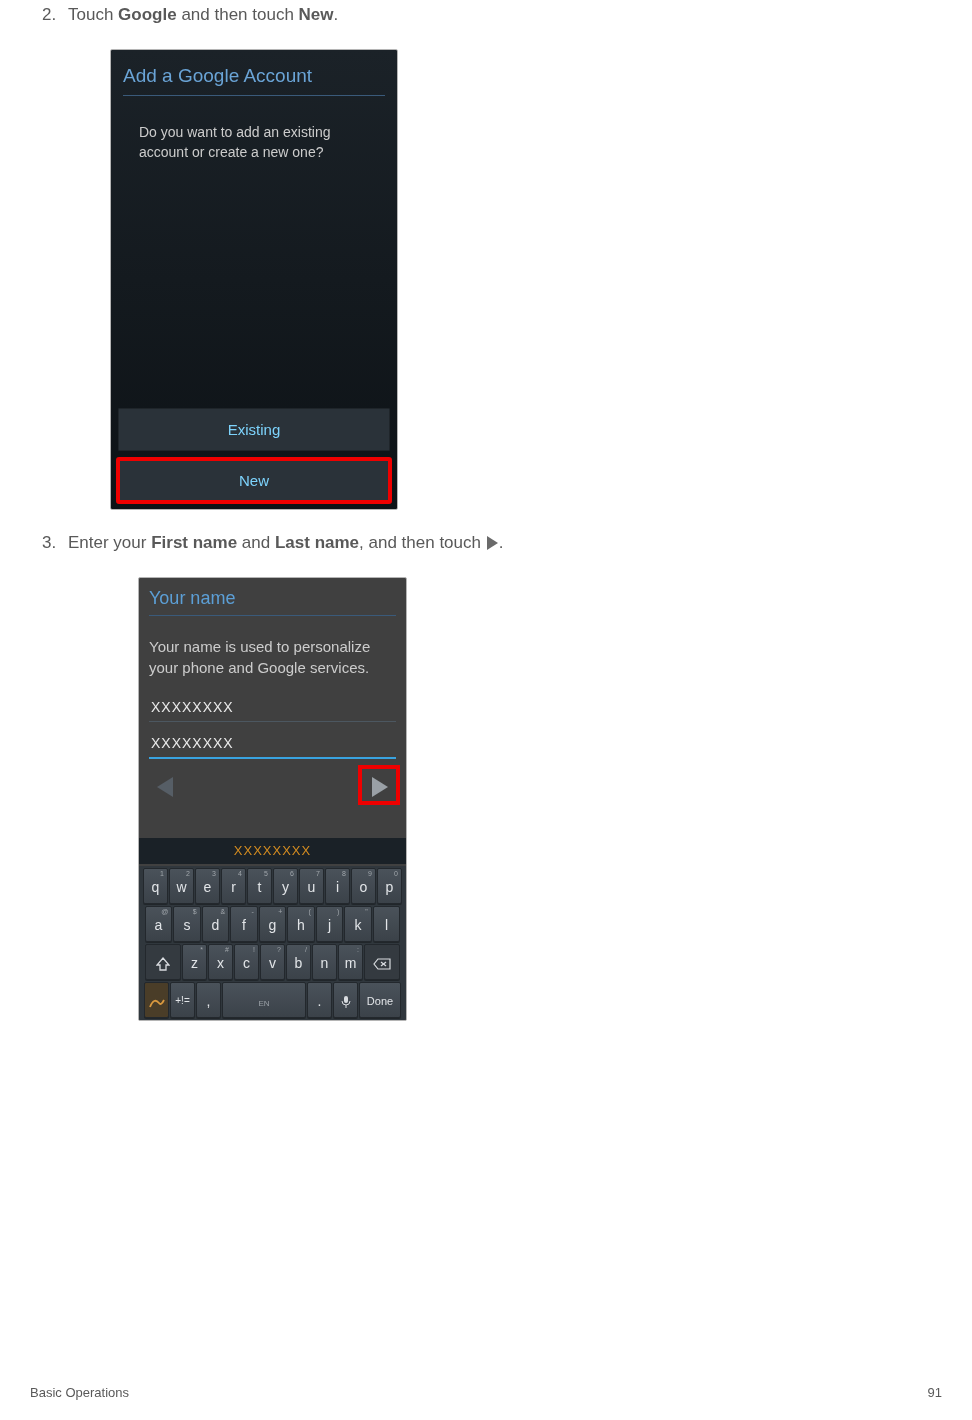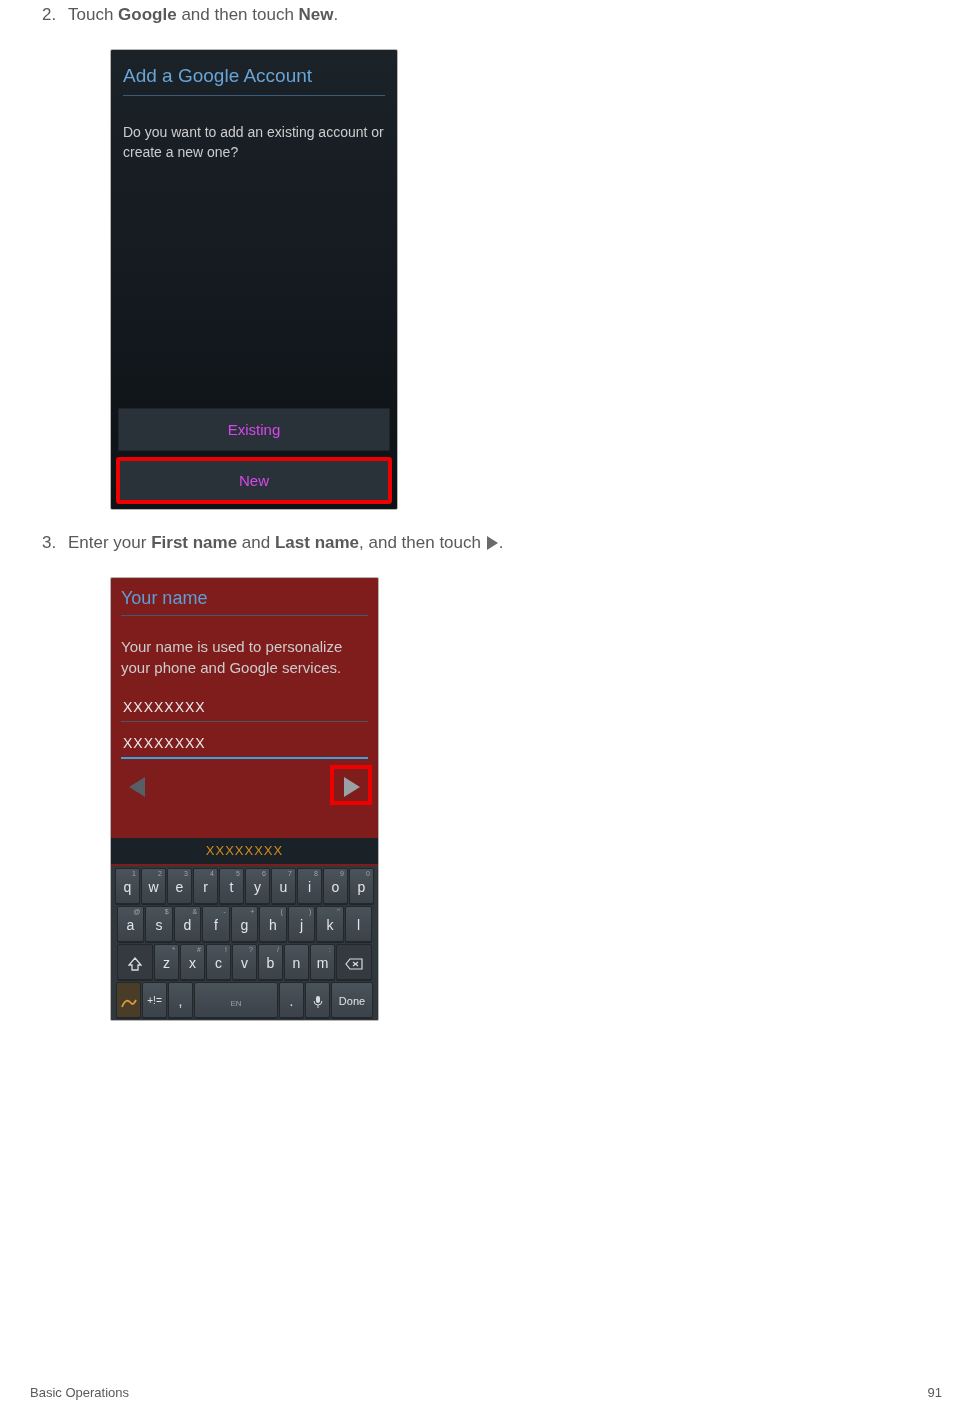--- a/index.html
+++ b/index.html
@@ -65,7 +65,7 @@
       padding-bottom: 8px;
     }
     .shot1-body {
-      padding: 18px 12px;
+      padding: 18px 28px;
       color: #ccc;
       font-size: 14px;
       line-height: 1.45;

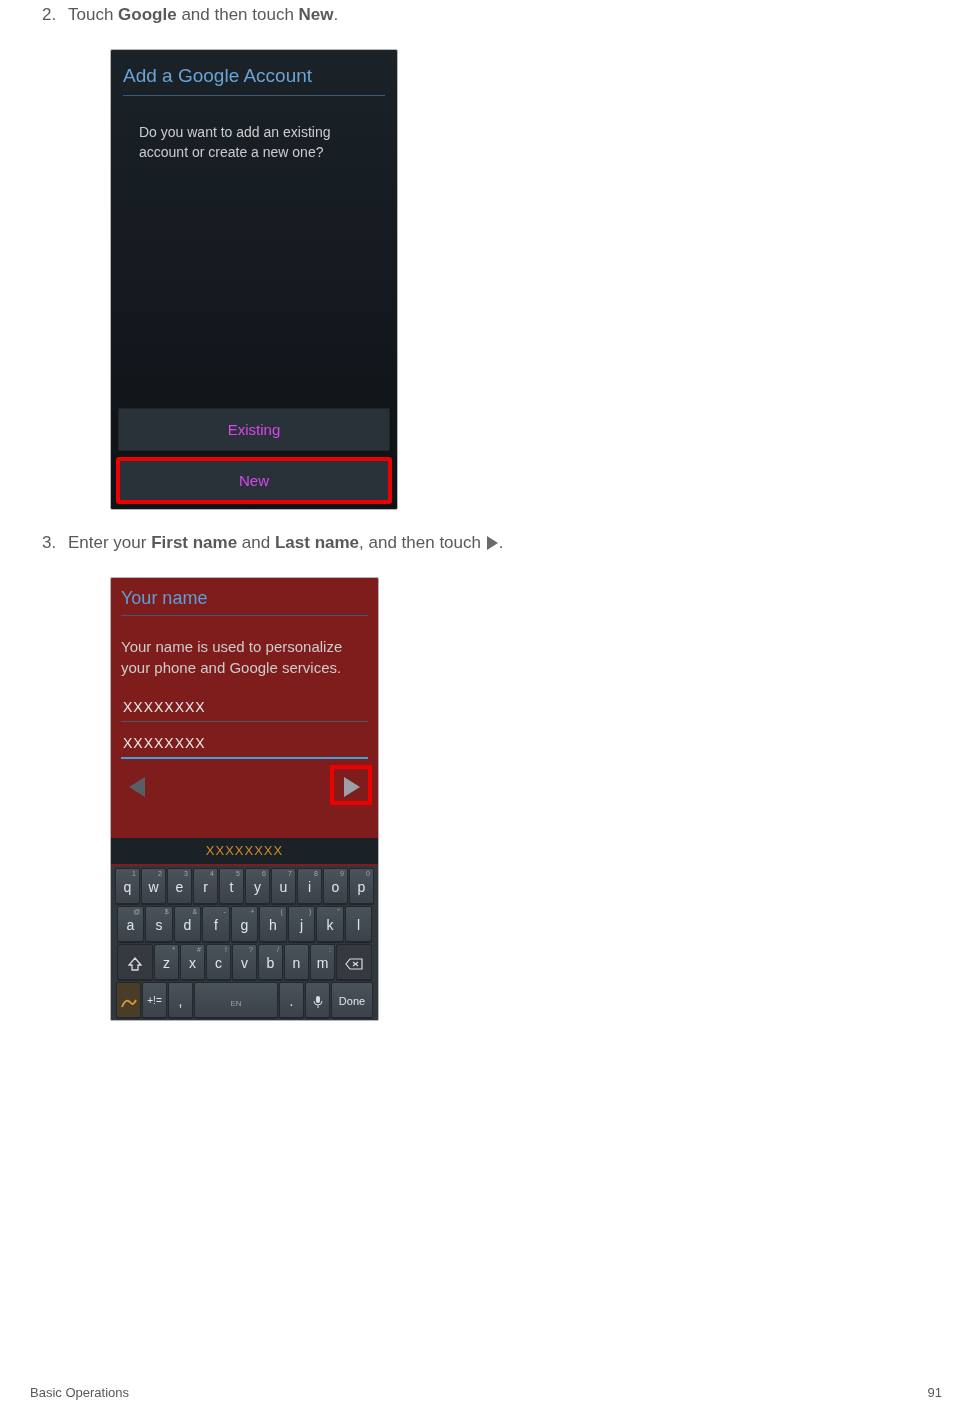--- a/index.html
+++ b/index.html
@@ -78,7 +78,7 @@
     }
     .shot1-btn {
       background: #2a3239;
-      color: #d946ef;
+      color: #7dd3fc;
       text-align: center;
       padding: 12px;
       font-size: 15px;

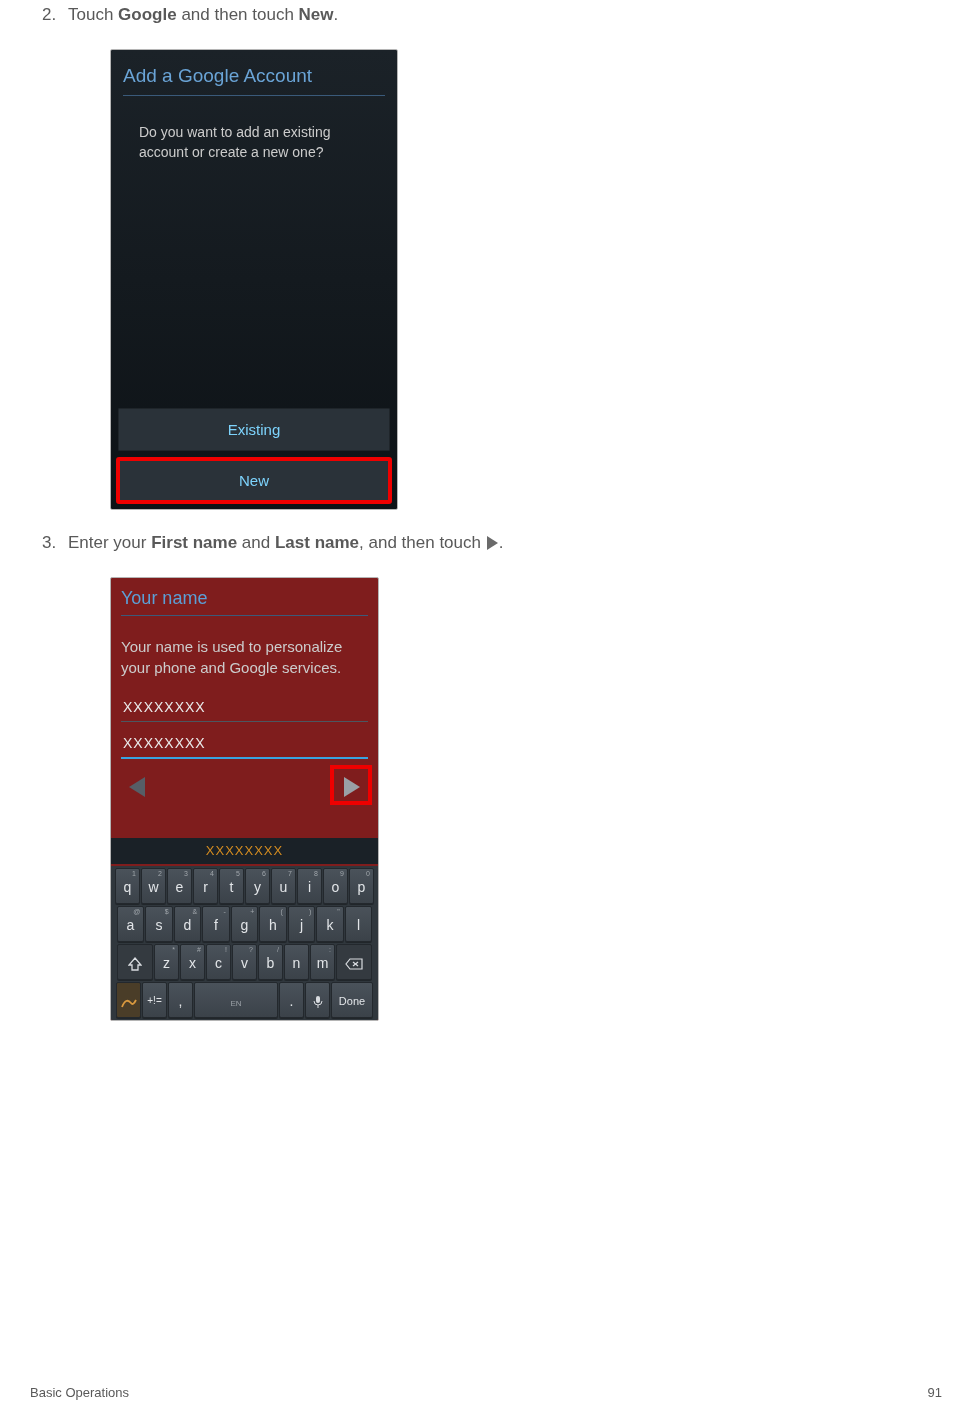--- a/index.html
+++ b/index.html
@@ -93,10 +93,10 @@
 
     
     .phone-shot-2 {
-      margin-left: 80px;
+      margin-left: 108px;
       width: 269px;
       height: 444px;
-      background: #7f1d1d;
+      background: #404040;
       border: 1px solid #b5b5b5;
       border-radius: 2px;
       position: relative;

